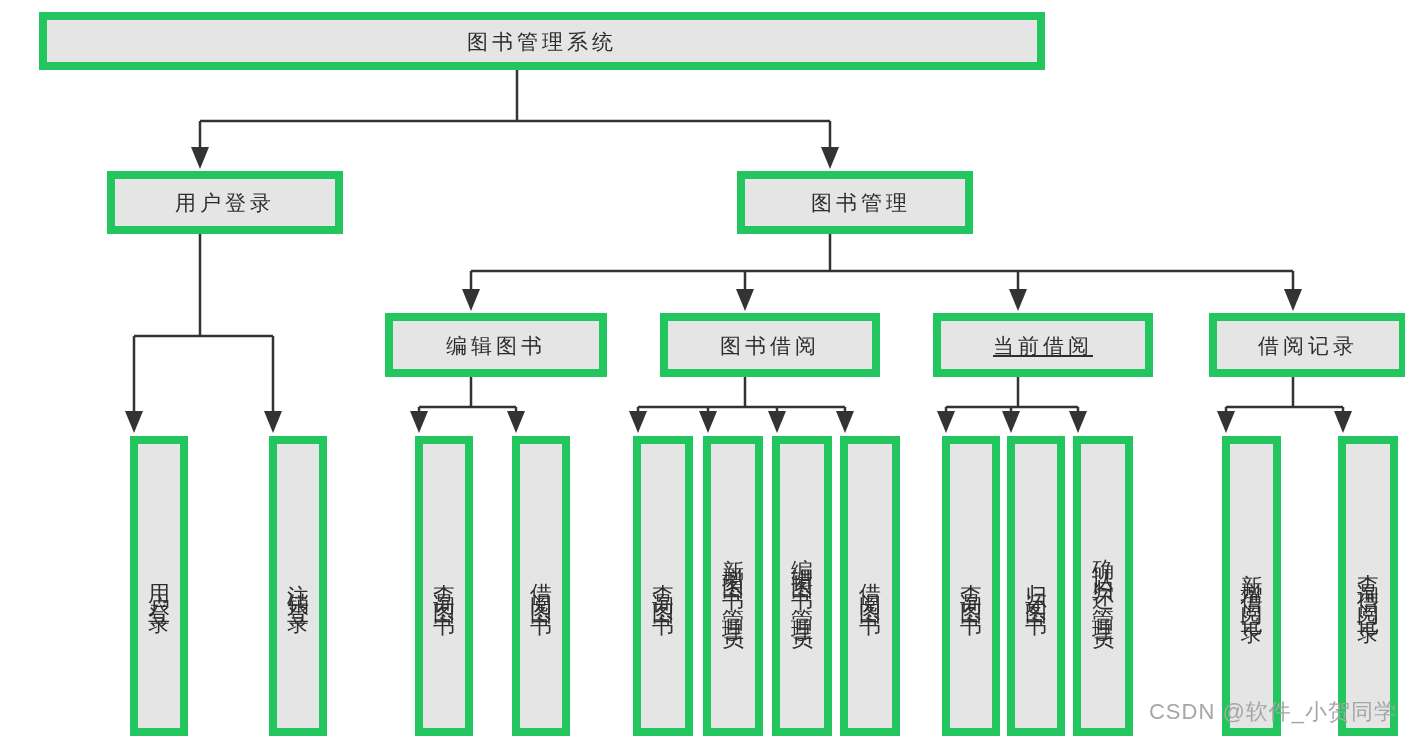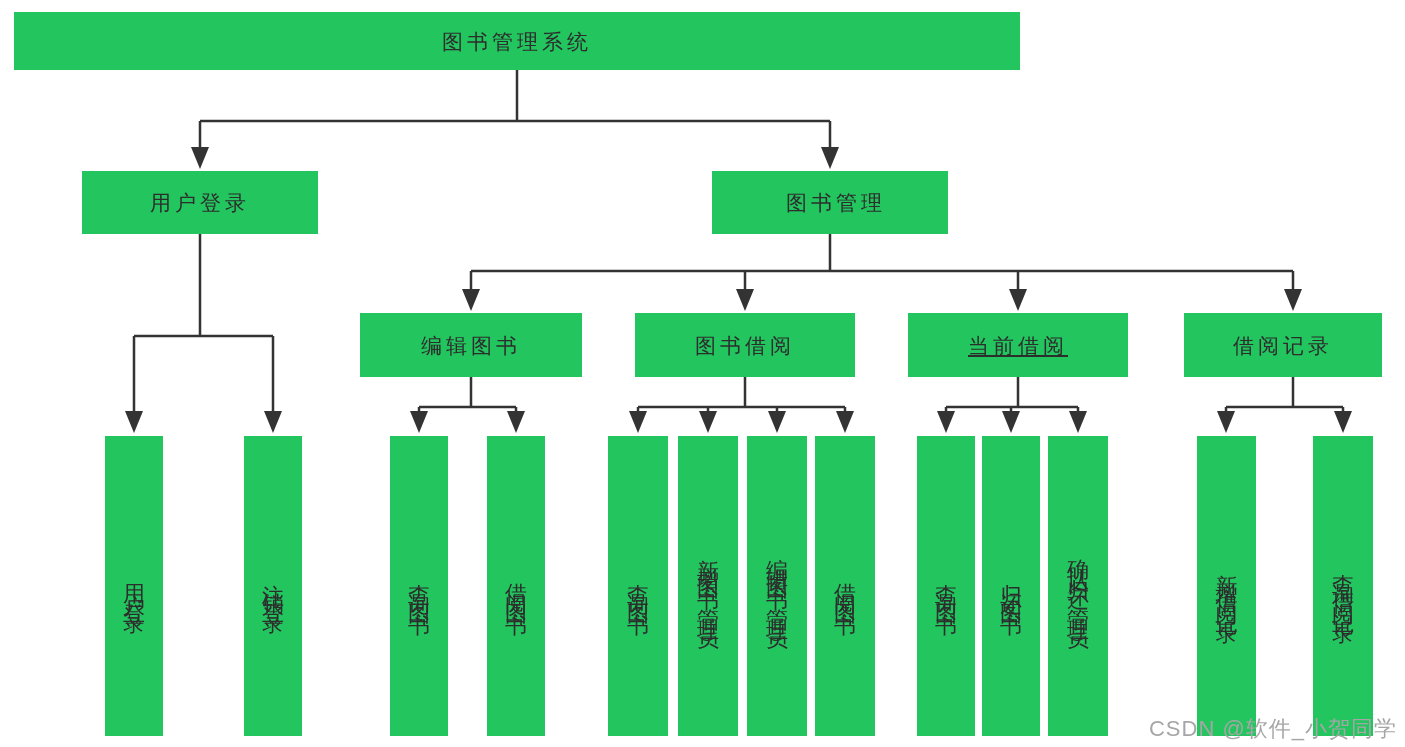--- a/index.html
+++ b/index.html
@@ -26,12 +26,13 @@
     position: absolute;
     box-sizing: border-box;
     border: 8px solid #22c55e;
-    background: #22c55e;
+    background: #e5e5e5;
     color: #2d2d2d;
     display: flex;
     align-items: center;
     justify-content: center;
     text-align: center;
+    margin-left: 25px;
   }
   .hbox {
     font-size: 21px;

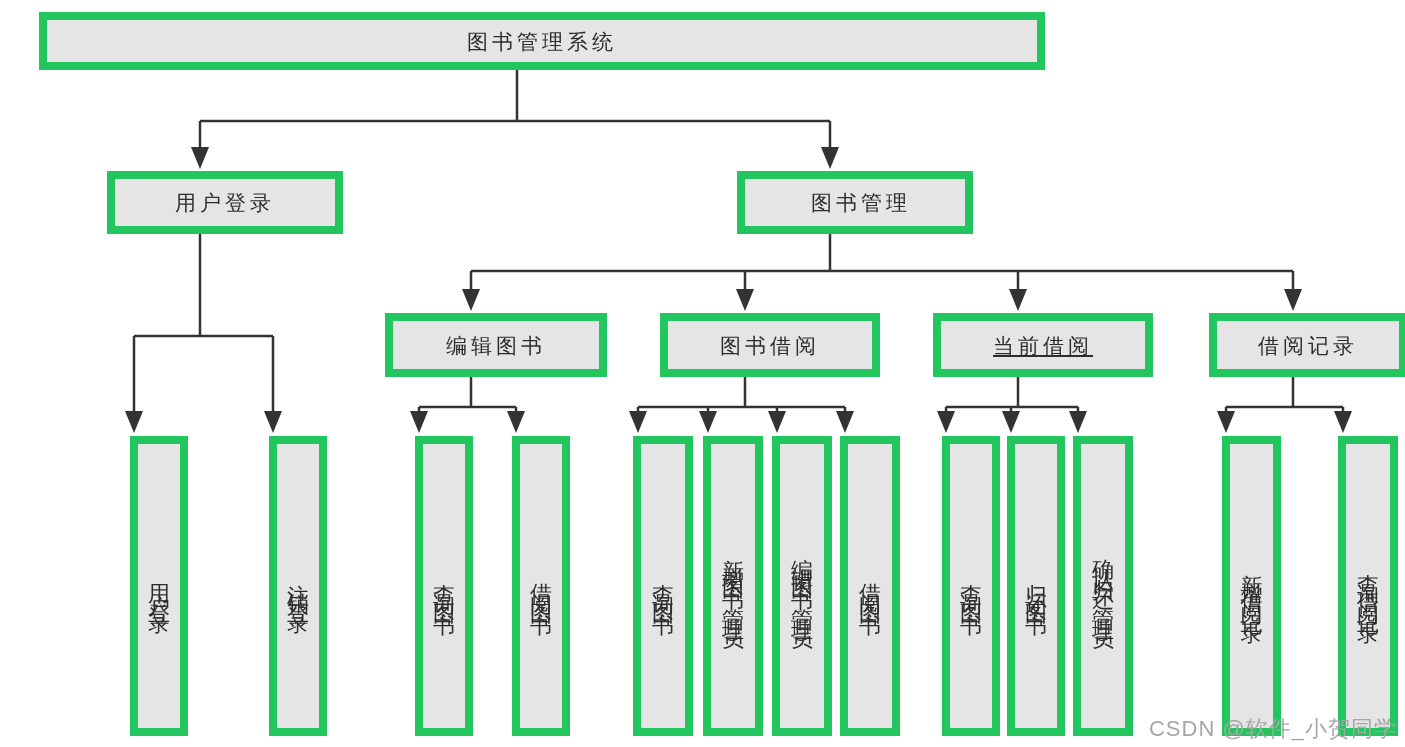--- a/index.html
+++ b/index.html
@@ -50,7 +50,7 @@
   .watermark {
     position: absolute;
     right: 8px;
-    bottom: 3px;
+    bottom: 20px;
     font-size: 22px;
     color: #a6a6a6;
     letter-spacing: 1px;

